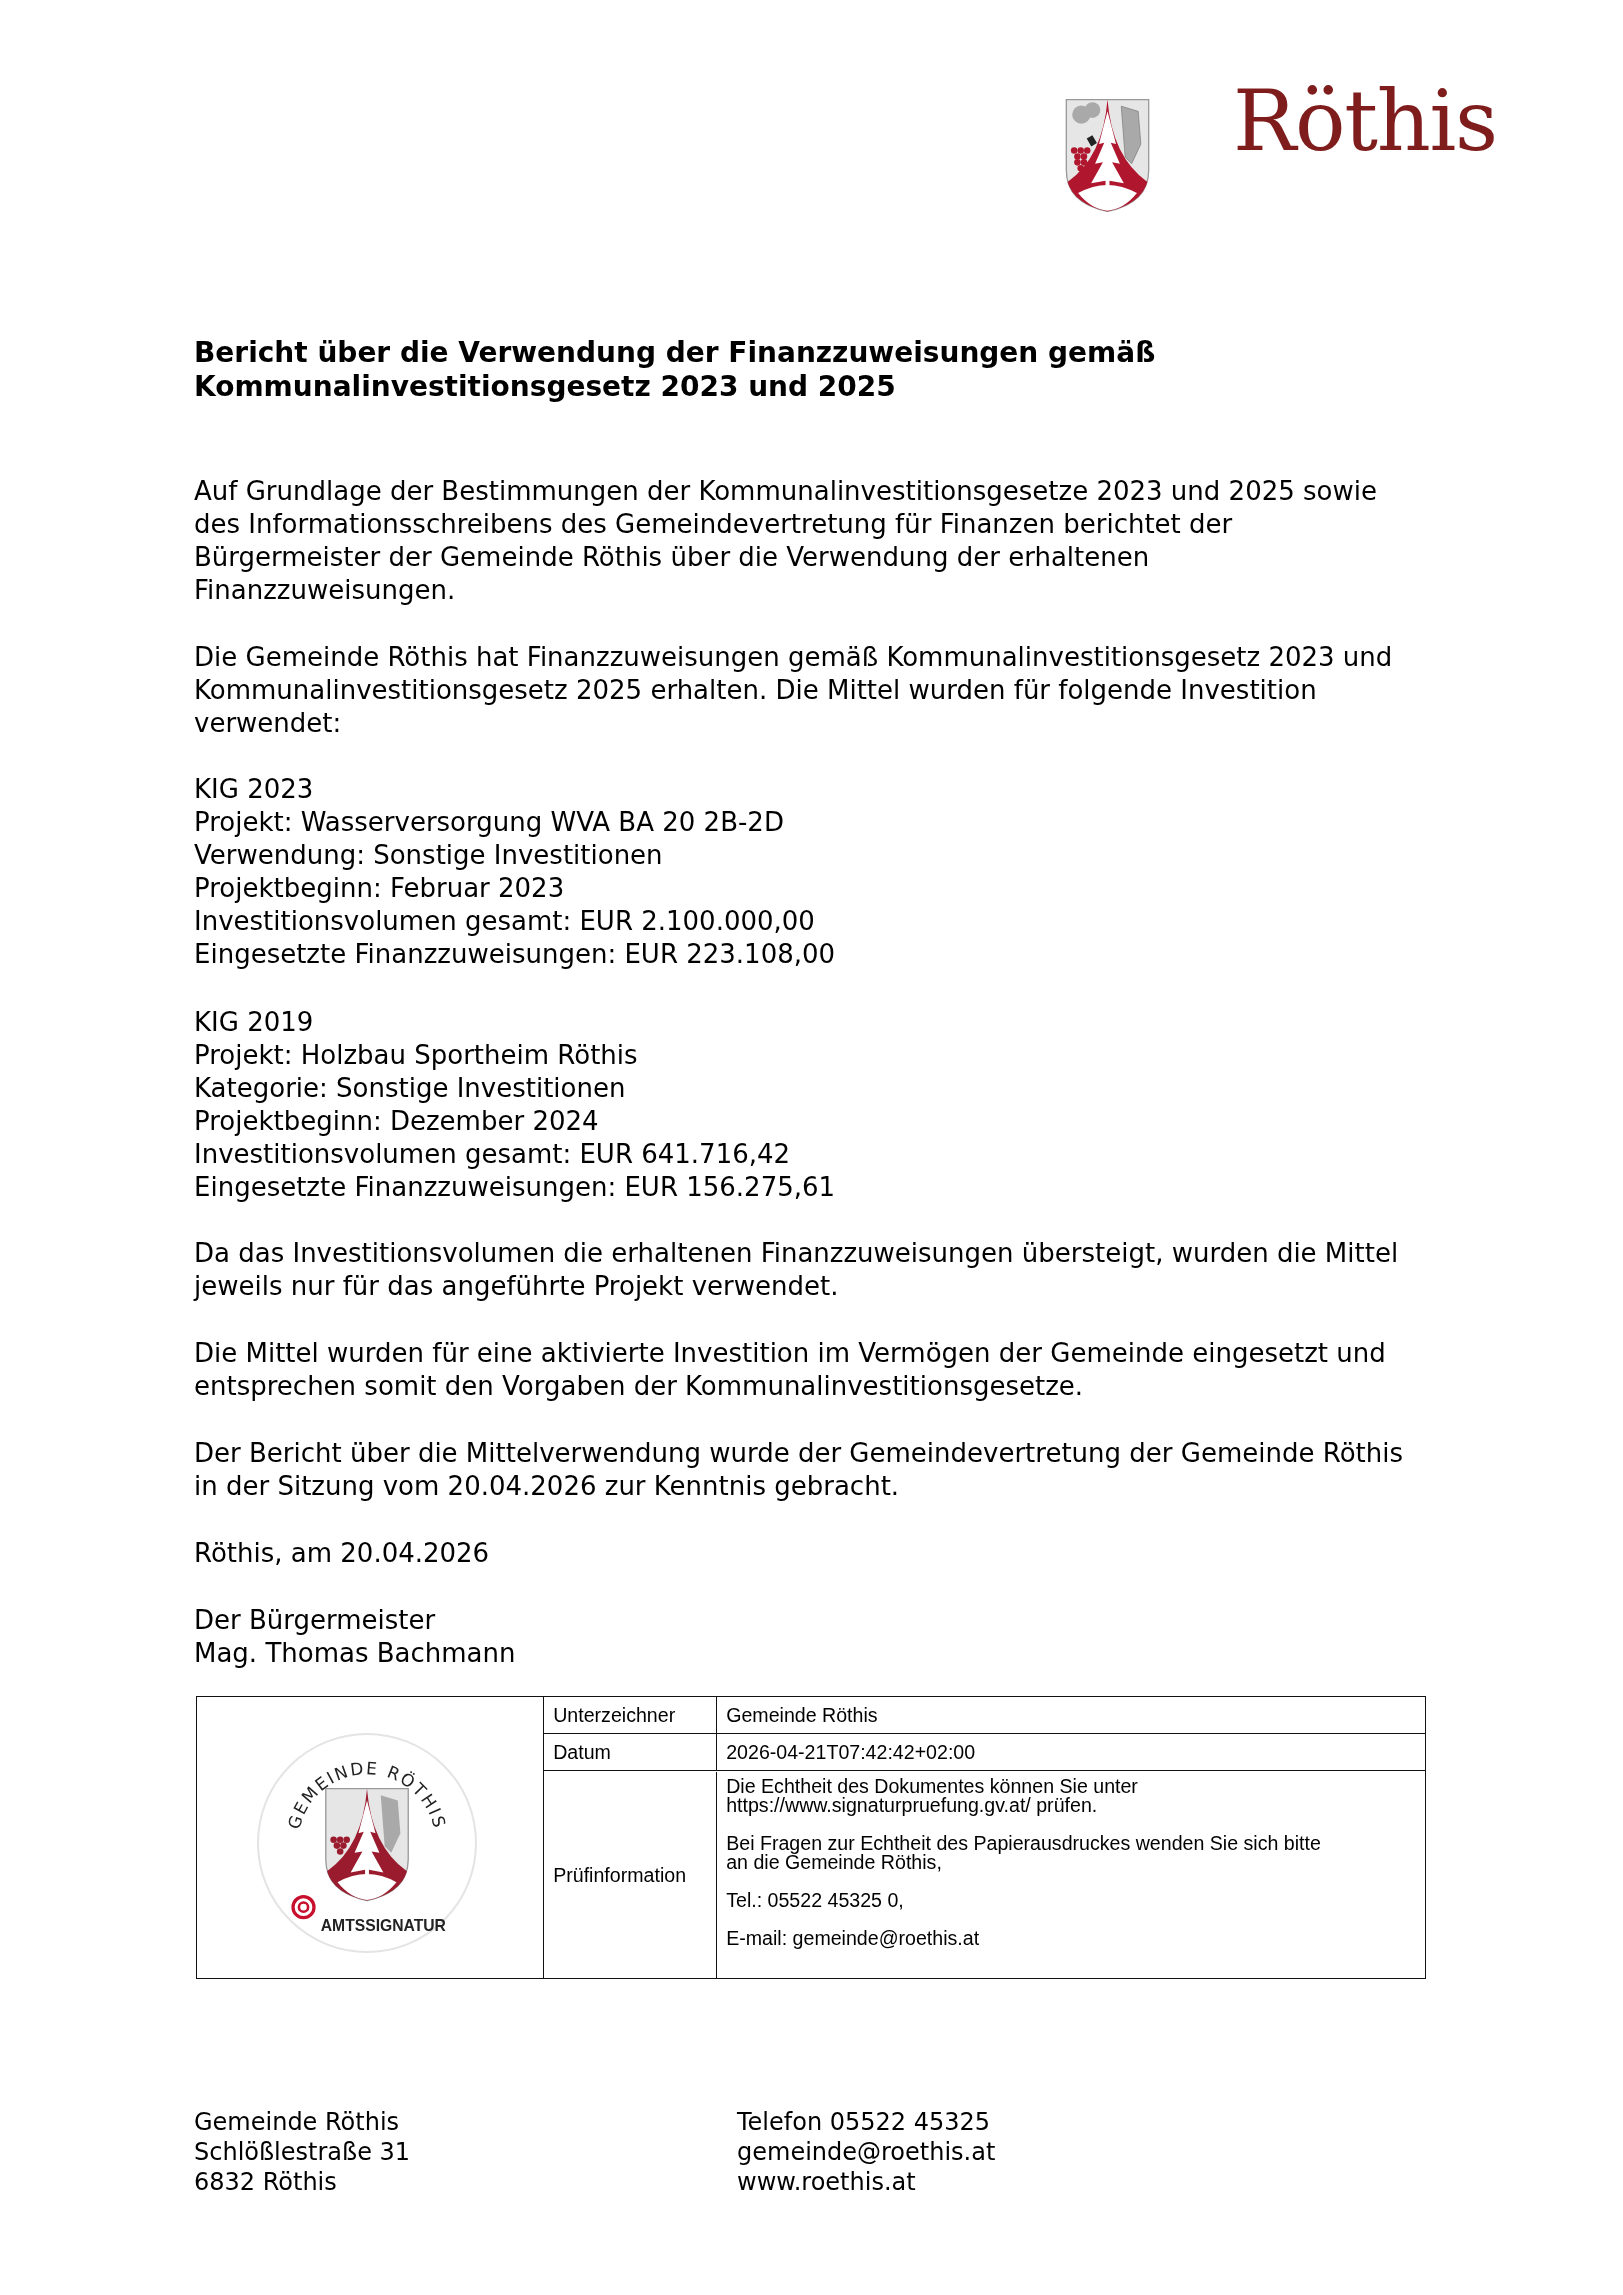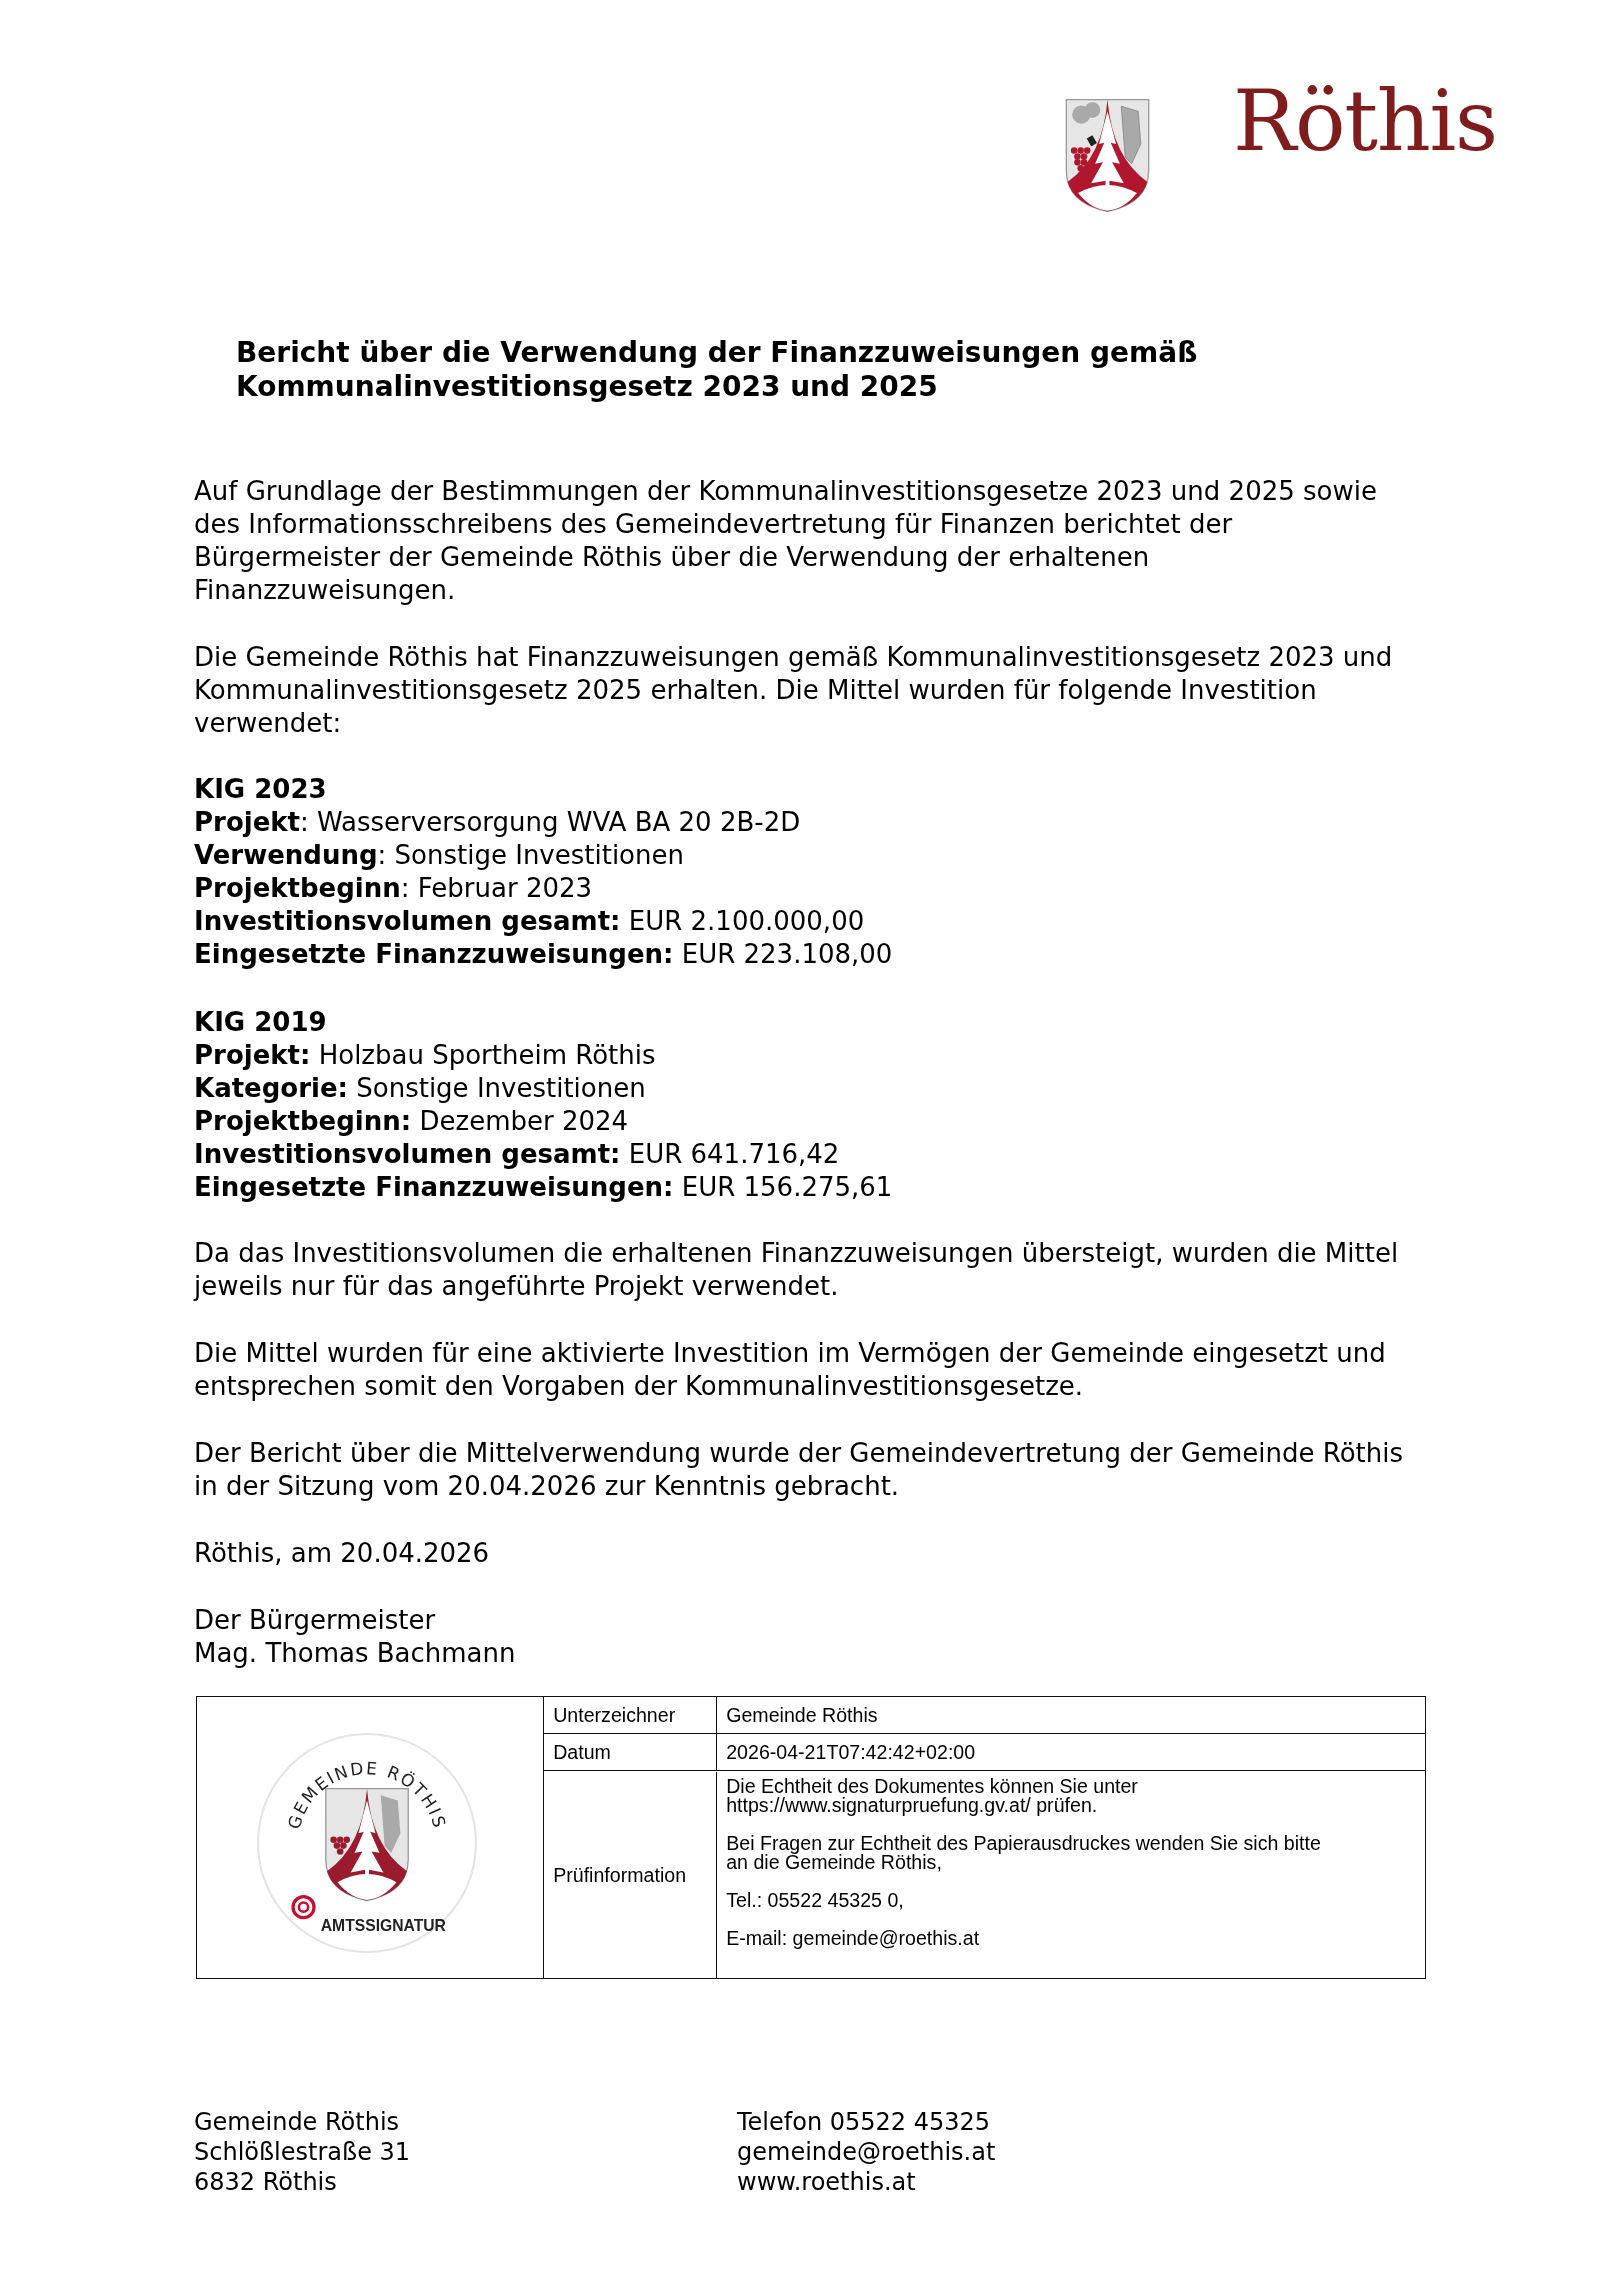--- a/index.html
+++ b/index.html
@@ -9,7 +9,7 @@
   .logo-crest { left:1065px; top:98px; width:85px; height:115px; }
   .logo-word { left:1233px; top:79px; font-family:"DejaVu Serif","Liberation Serif", serif;
                font-size:84px; color:#b0172f; letter-spacing:-1.3px; line-height:1; }
-  .title { left:194px; top:336px; font-weight:bold; font-size:28px; line-height:34px;margin-left:42px; }
+  .title { left:194px; top:336px; font-weight:bold; font-size:28px; line-height:34px; }
   .para { left:194px; font-size:26px; line-height:33px; width:1276px; }
   .kig { left:194px; font-size:26px; line-height:33px; }
   .kig b { font-weight:bold; }

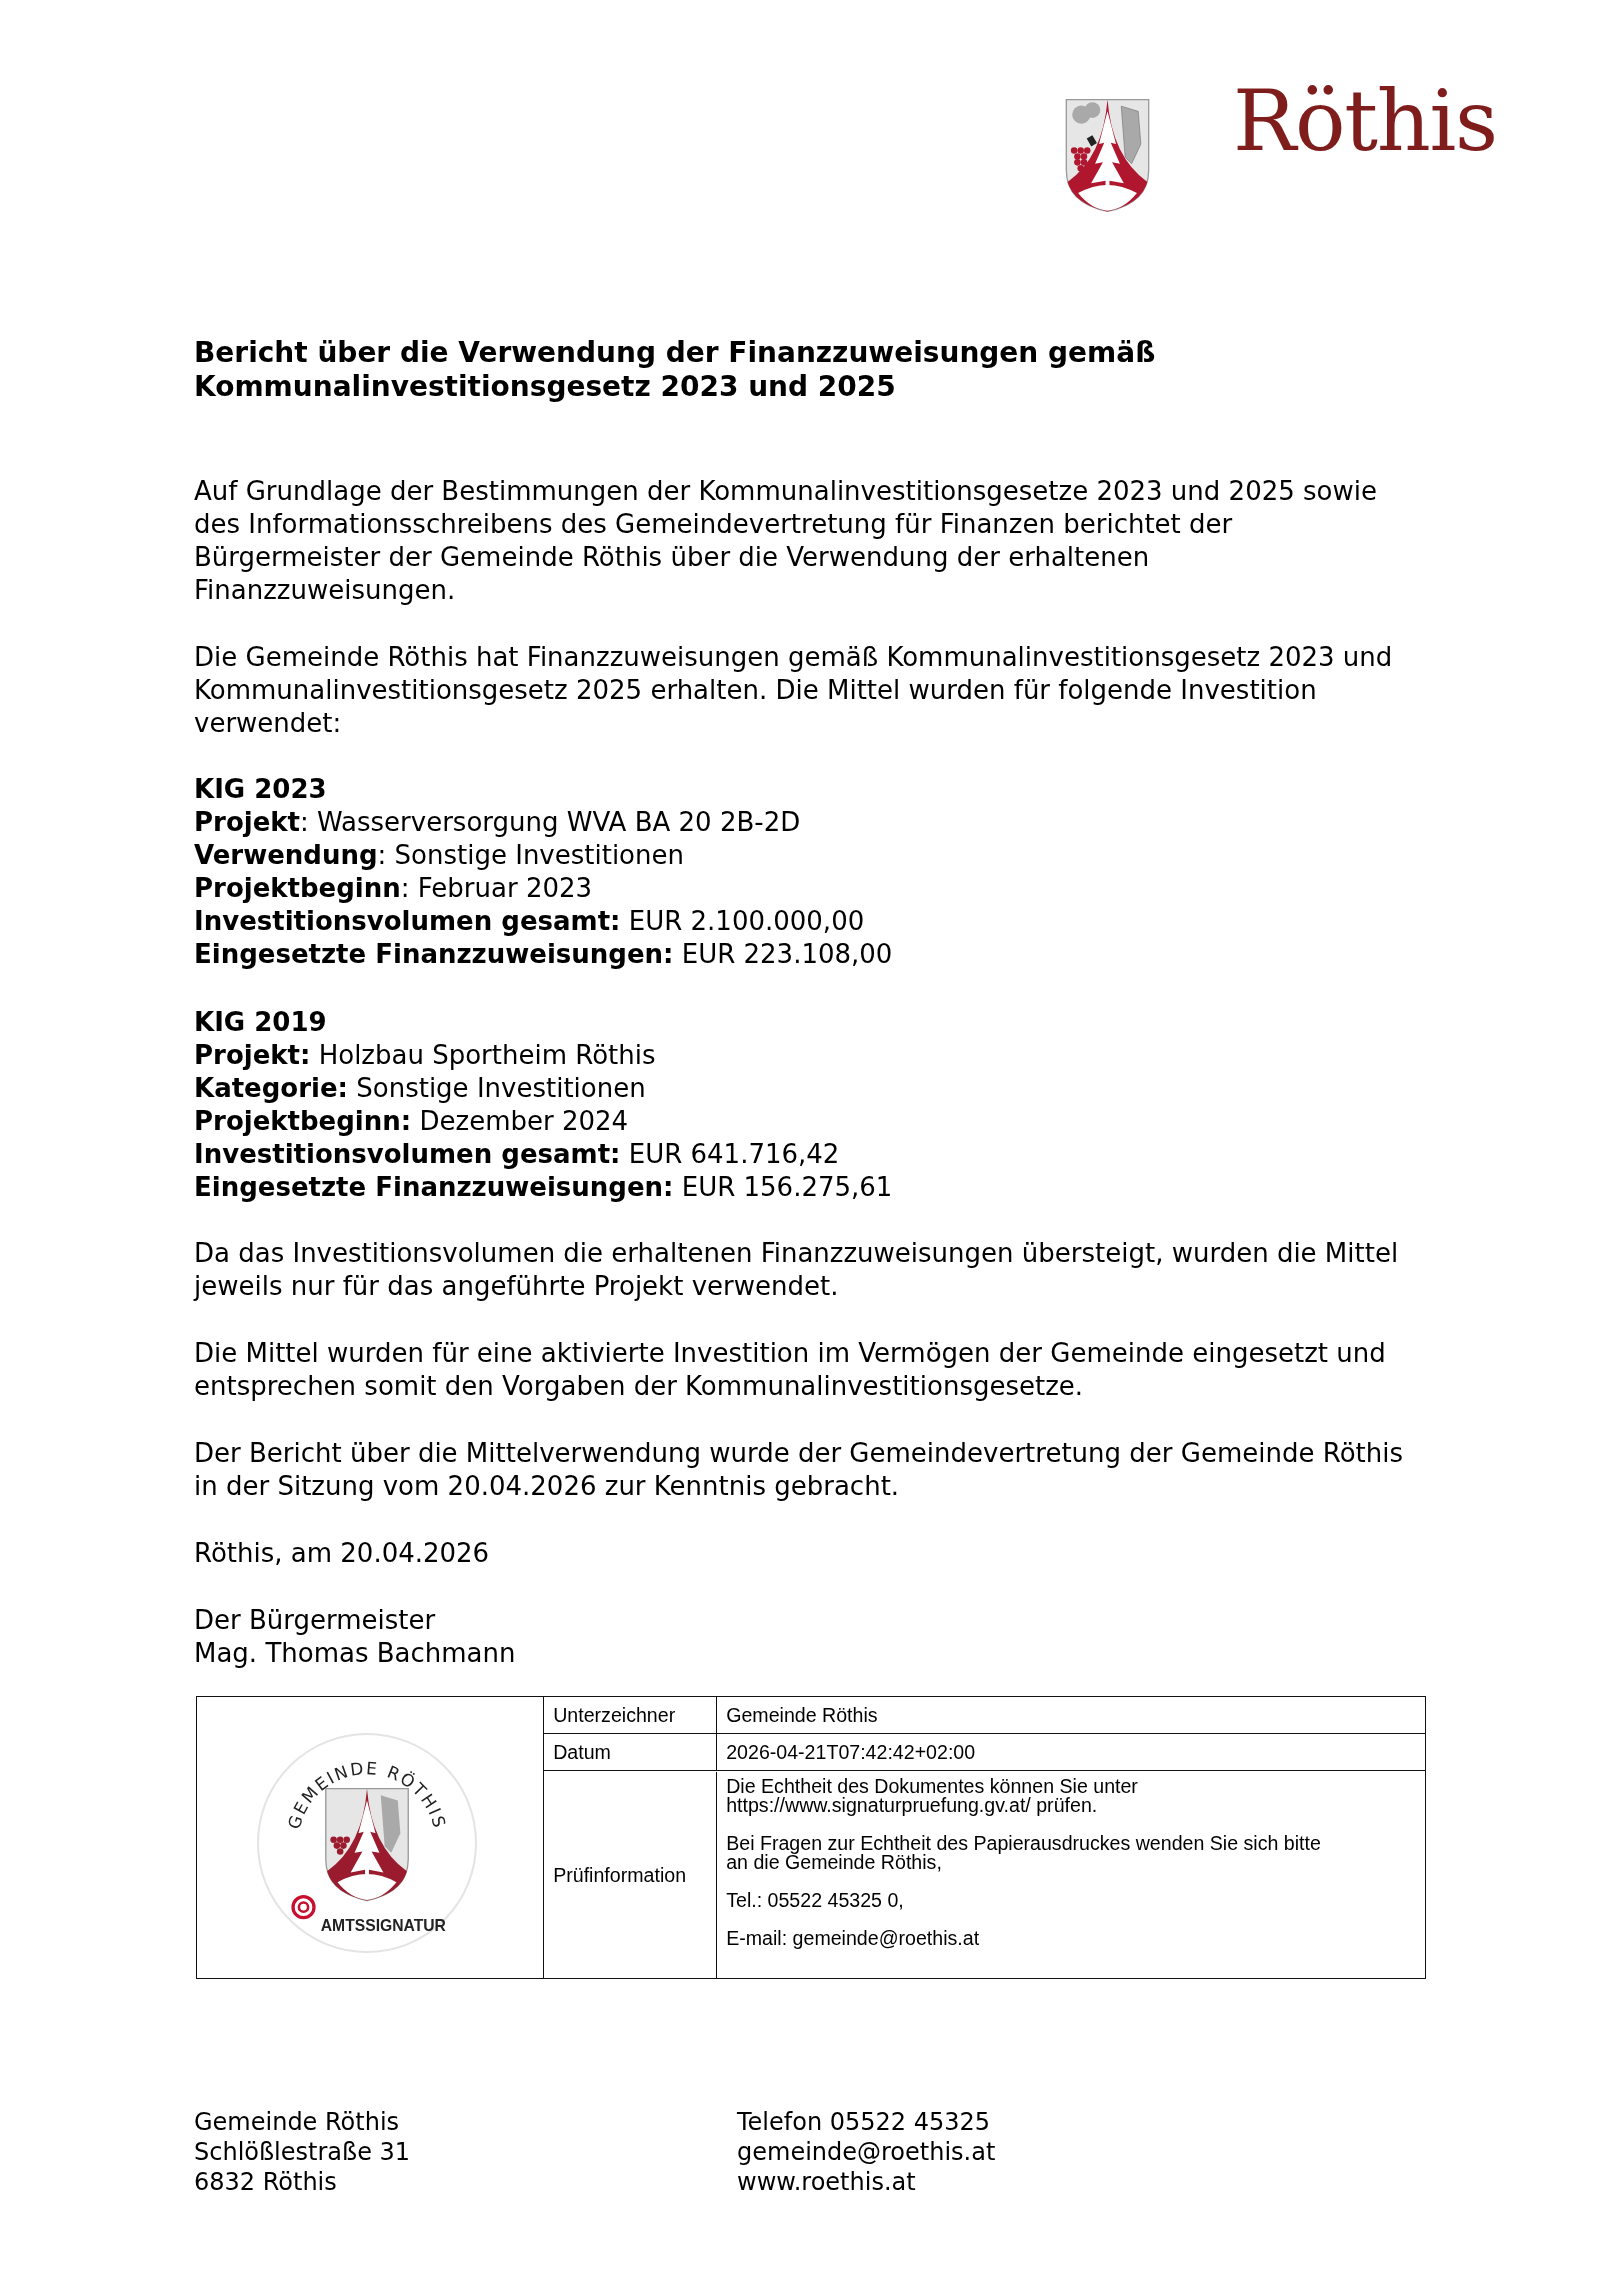--- a/index.html
+++ b/index.html
@@ -12,7 +12,7 @@
   .title { left:194px; top:336px; font-weight:bold; font-size:28px; line-height:34px; }
   .para { left:194px; font-size:26px; line-height:33px; width:1276px; }
   .kig { left:194px; font-size:26px; line-height:33px; }
-  .kig b { font-weight:bold; }
+  .kig b { font-weight:normal; }
   .row { white-space:nowrap; }
   .sig-table { left:196px; top:1696px; width:1230px; height:283px;
                border:1.3px solid #111; box-sizing:border-box;

